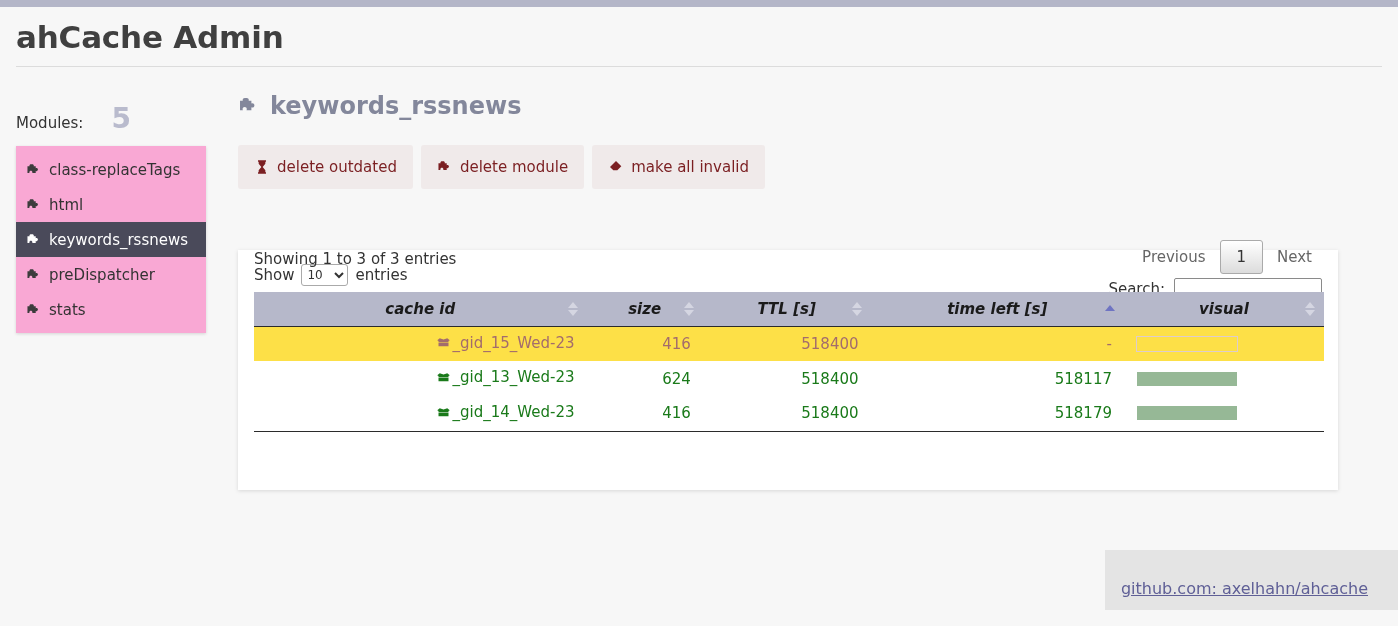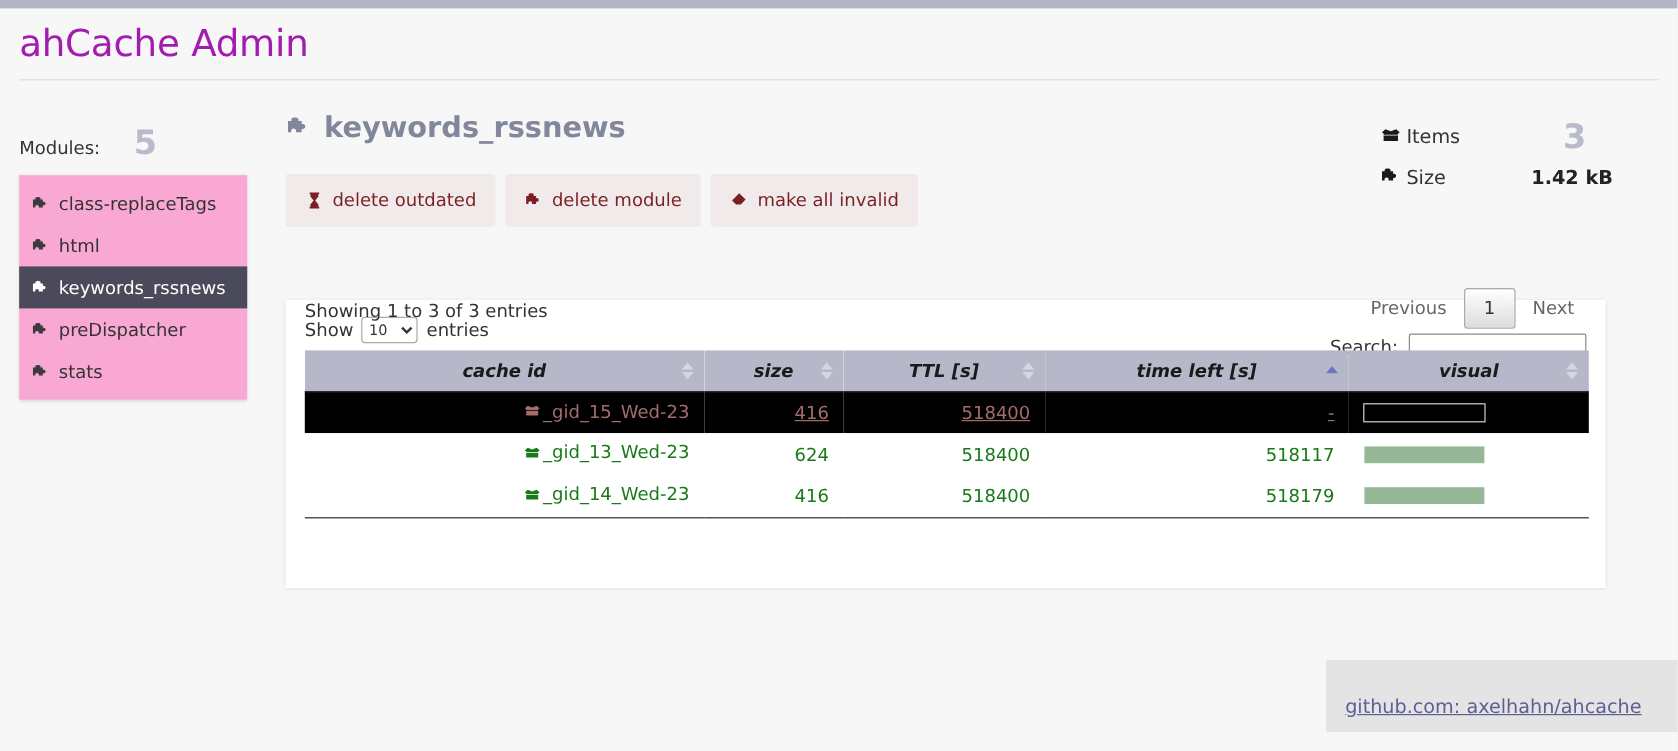--- a/index.html
+++ b/index.html
@@ -24,8 +24,8 @@
   
   .apptitle {
     position: absolute; left: 16px; top: 19px;
-    font-size: 31px; font-weight: normal;
-    color: #a21caf;
+    font-size: 31px; font-weight: bold;
+    color: #404040;
     letter-spacing: -0.2px;
     white-space: nowrap;
   }

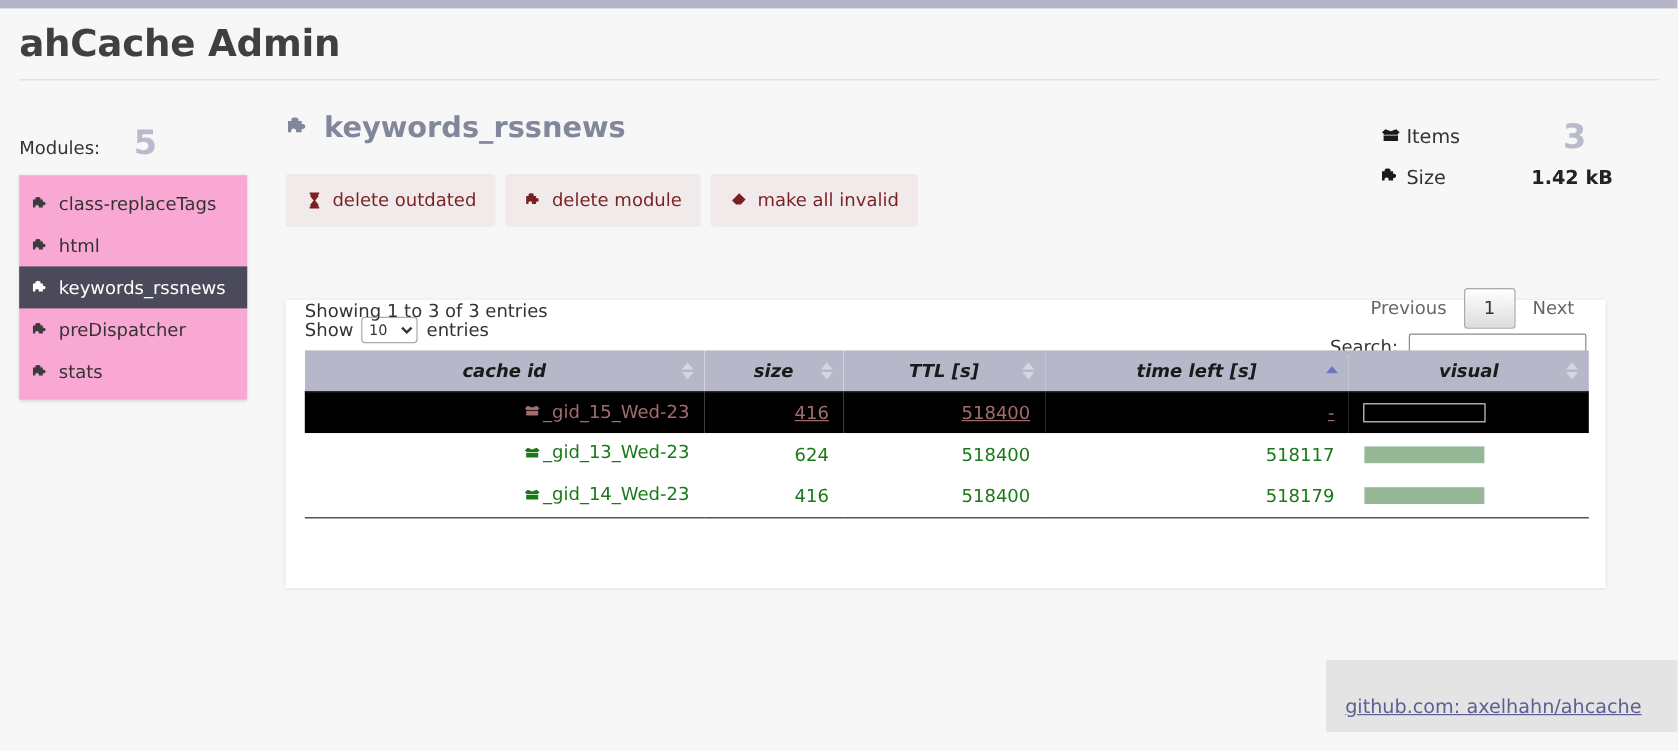--- a/index.html
+++ b/index.html
@@ -342,27 +342,6 @@
       </button>
     </div>
 
-  <div class="stats">
-    <div class="stat-row">
-      <span class="stat-ico">
-        <svg width="18" height="18" viewBox="0 0 24 24" fill="#1a1a1a" aria-hidden="true">
-          <path d="M2 8.5l4-3.5 6 2.2L18 5l4 3.5-2 1.2V11H4V9.7z"></path>
-          <path d="M4 12h16v6H4z"></path>
-        </svg>
-      </span>
-      <span class="stat-label">Items</span>
-      <span class="stat-items-val">3</span>
-    </div>
-    <div class="stat-row">
-      <span class="stat-ico">
-        <svg width="18" height="18" viewBox="0 0 24 24" fill="#1a1a1a" aria-hidden="true">
-          <path d="M9.5 3.2c1.3 0 2.3 1 2.3 2.2 0 .4-.1.7-.3 1h3.1v3c.3-.2.7-.3 1.1-.3 1.2 0 2.2 1 2.2 2.3s-1 2.3-2.2 2.3c-.4 0-.8-.1-1.1-.3v3.1H9.3c.2-.3.3-.7.3-1.1 0-1.2-1-2.2-2.3-2.2S5 14.2 5 15.4c0 .4.1.8.3 1.1H2.2V6.4h3.2c-.2-.3-.3-.6-.3-1 0-1.2 1-2.2 2.3-2.2z"></path>
-        </svg>
-      </span>
-      <span class="stat-label">Size</span>
-      <span class="stat-size-val">1.42 kB</span>
-    </div>
-  </div>
 
   <div class="card">
     <div class="card-inner">

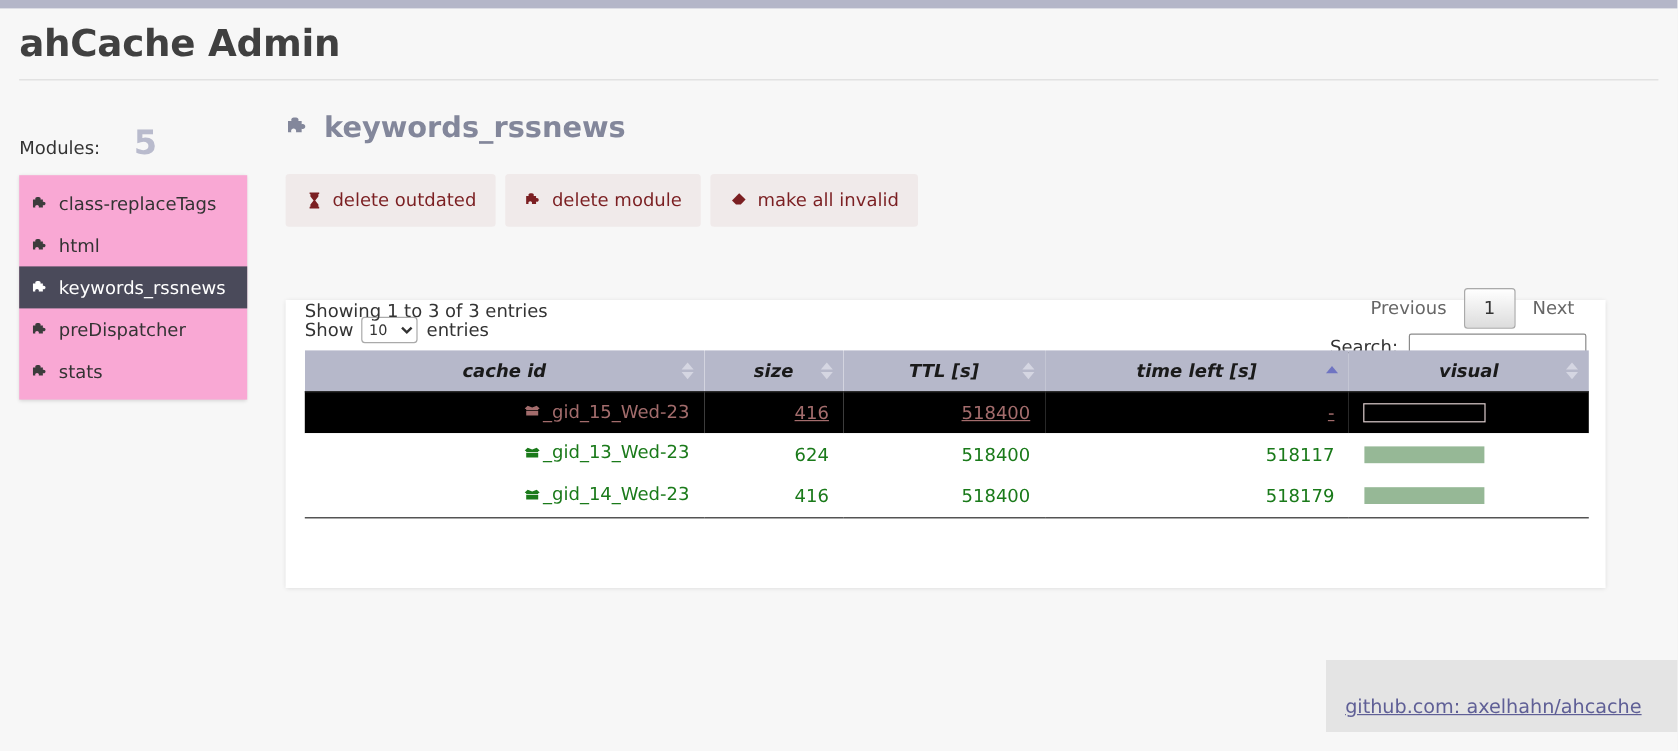--- a/index.html
+++ b/index.html
@@ -194,7 +194,7 @@
     white-space: nowrap;
   }
   tr.r-valid td { color: #1a7a1a; background: #fff; }
-  tr.r-old td { color: #a36c6c; background: #000000; text-decoration: underline; }
+  tr.r-old td { color: #a36c6c; background: #fde047; }
   tr.last td { border-bottom: 1px solid #2b2b2b; }
   td.c-id { text-align: left; }
   td.c-id a {

